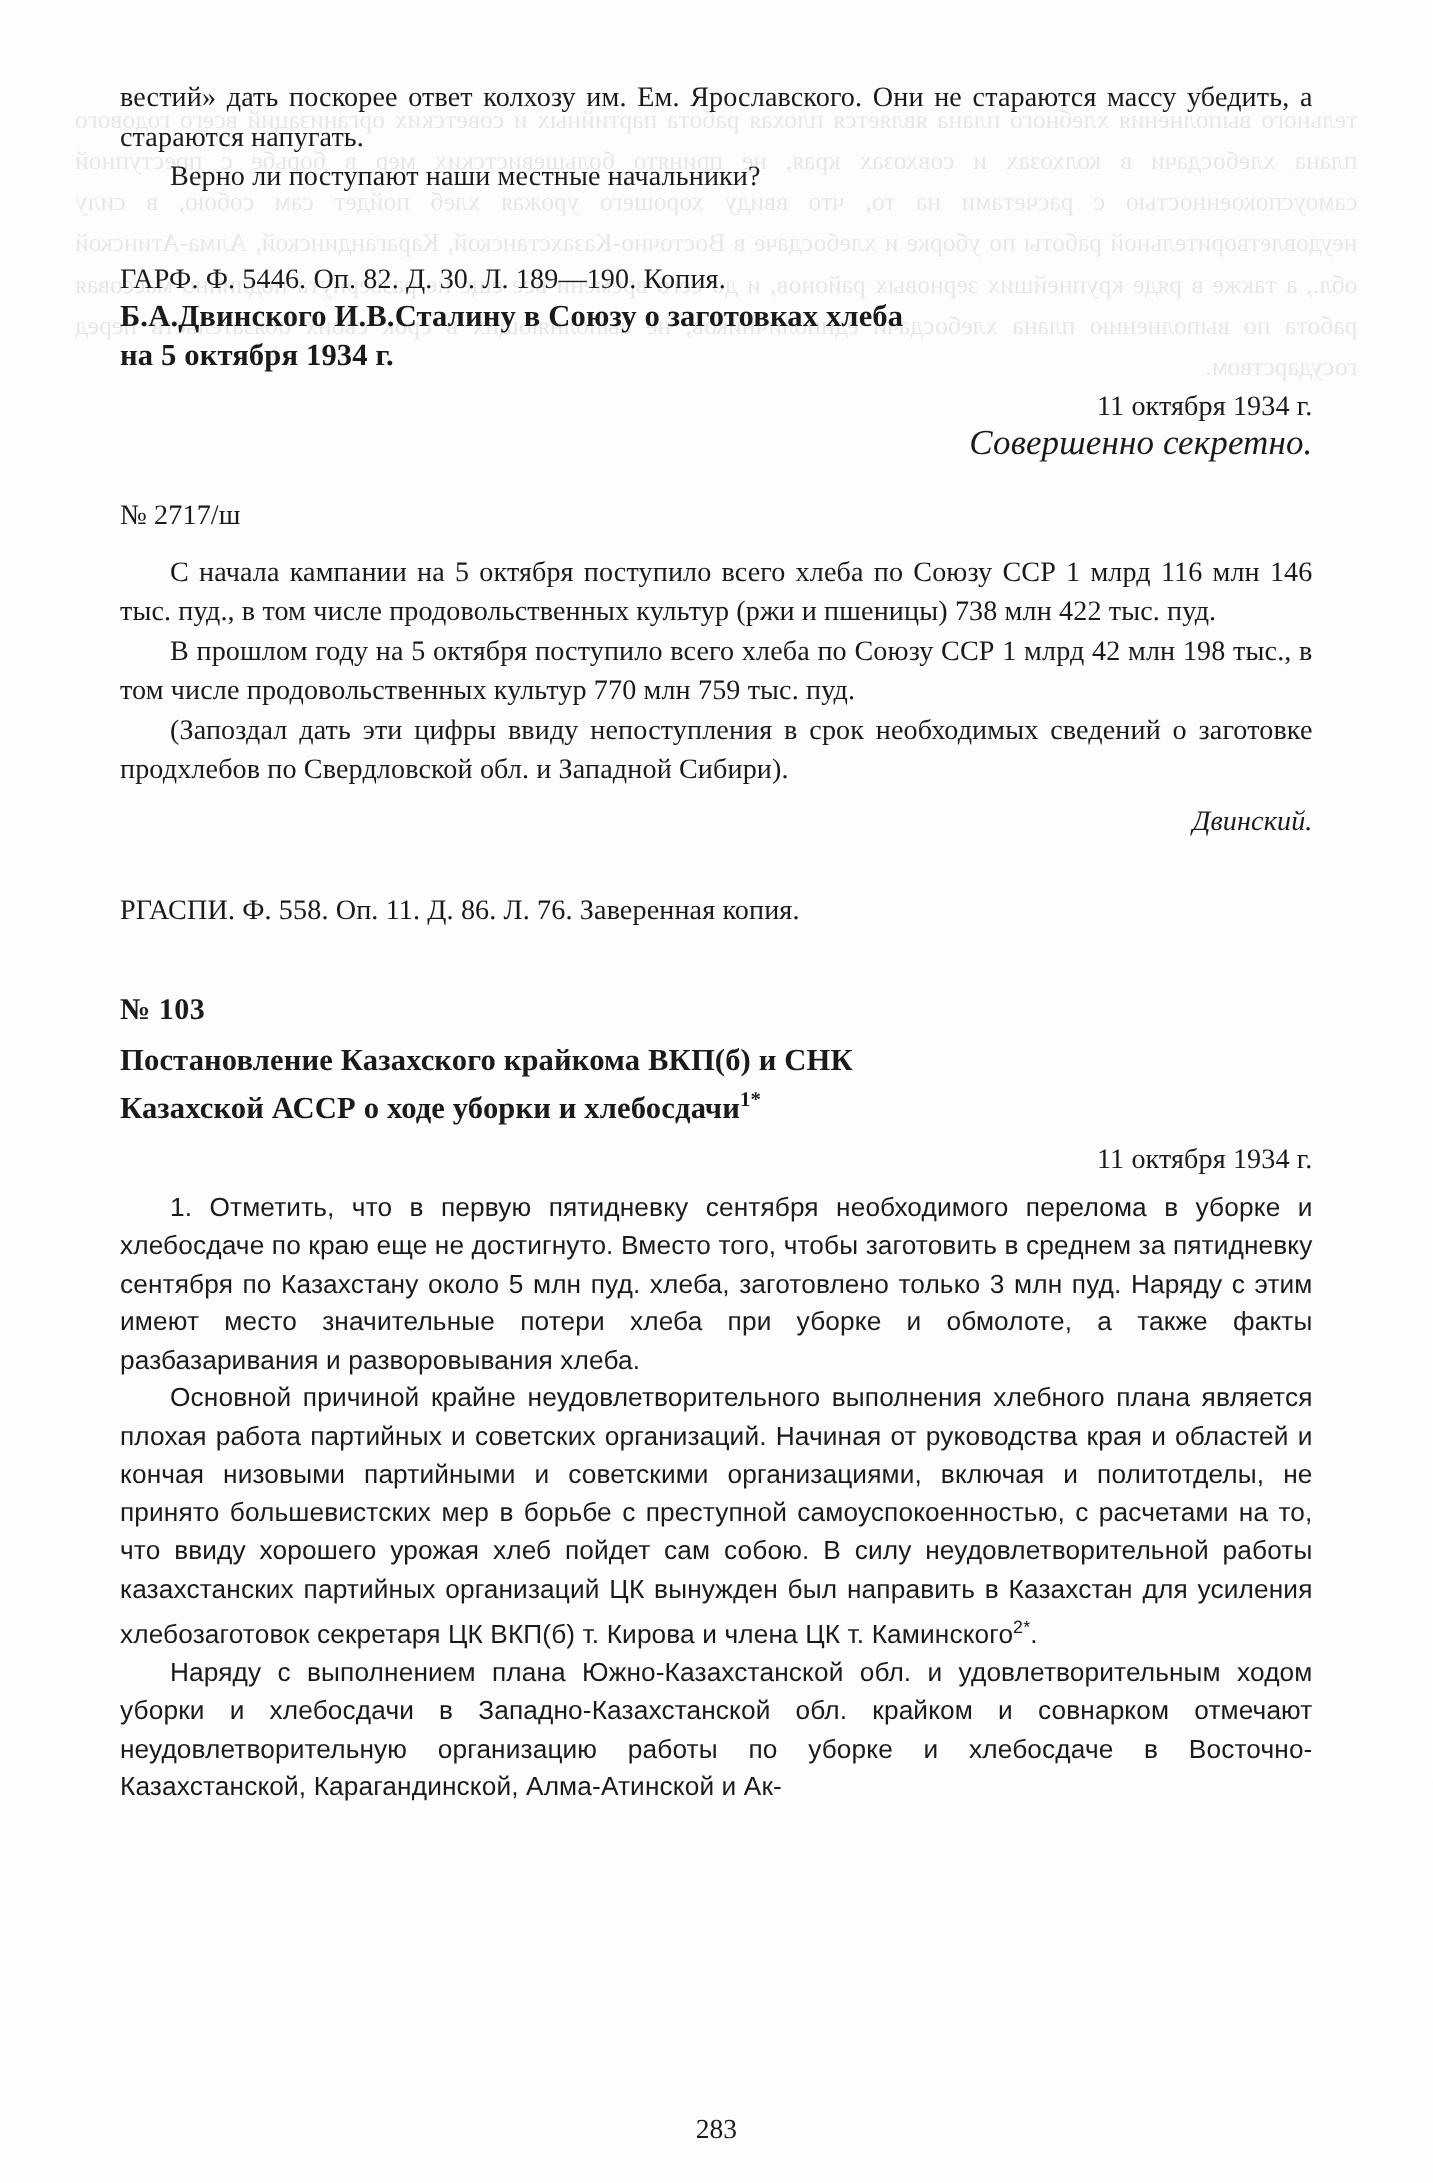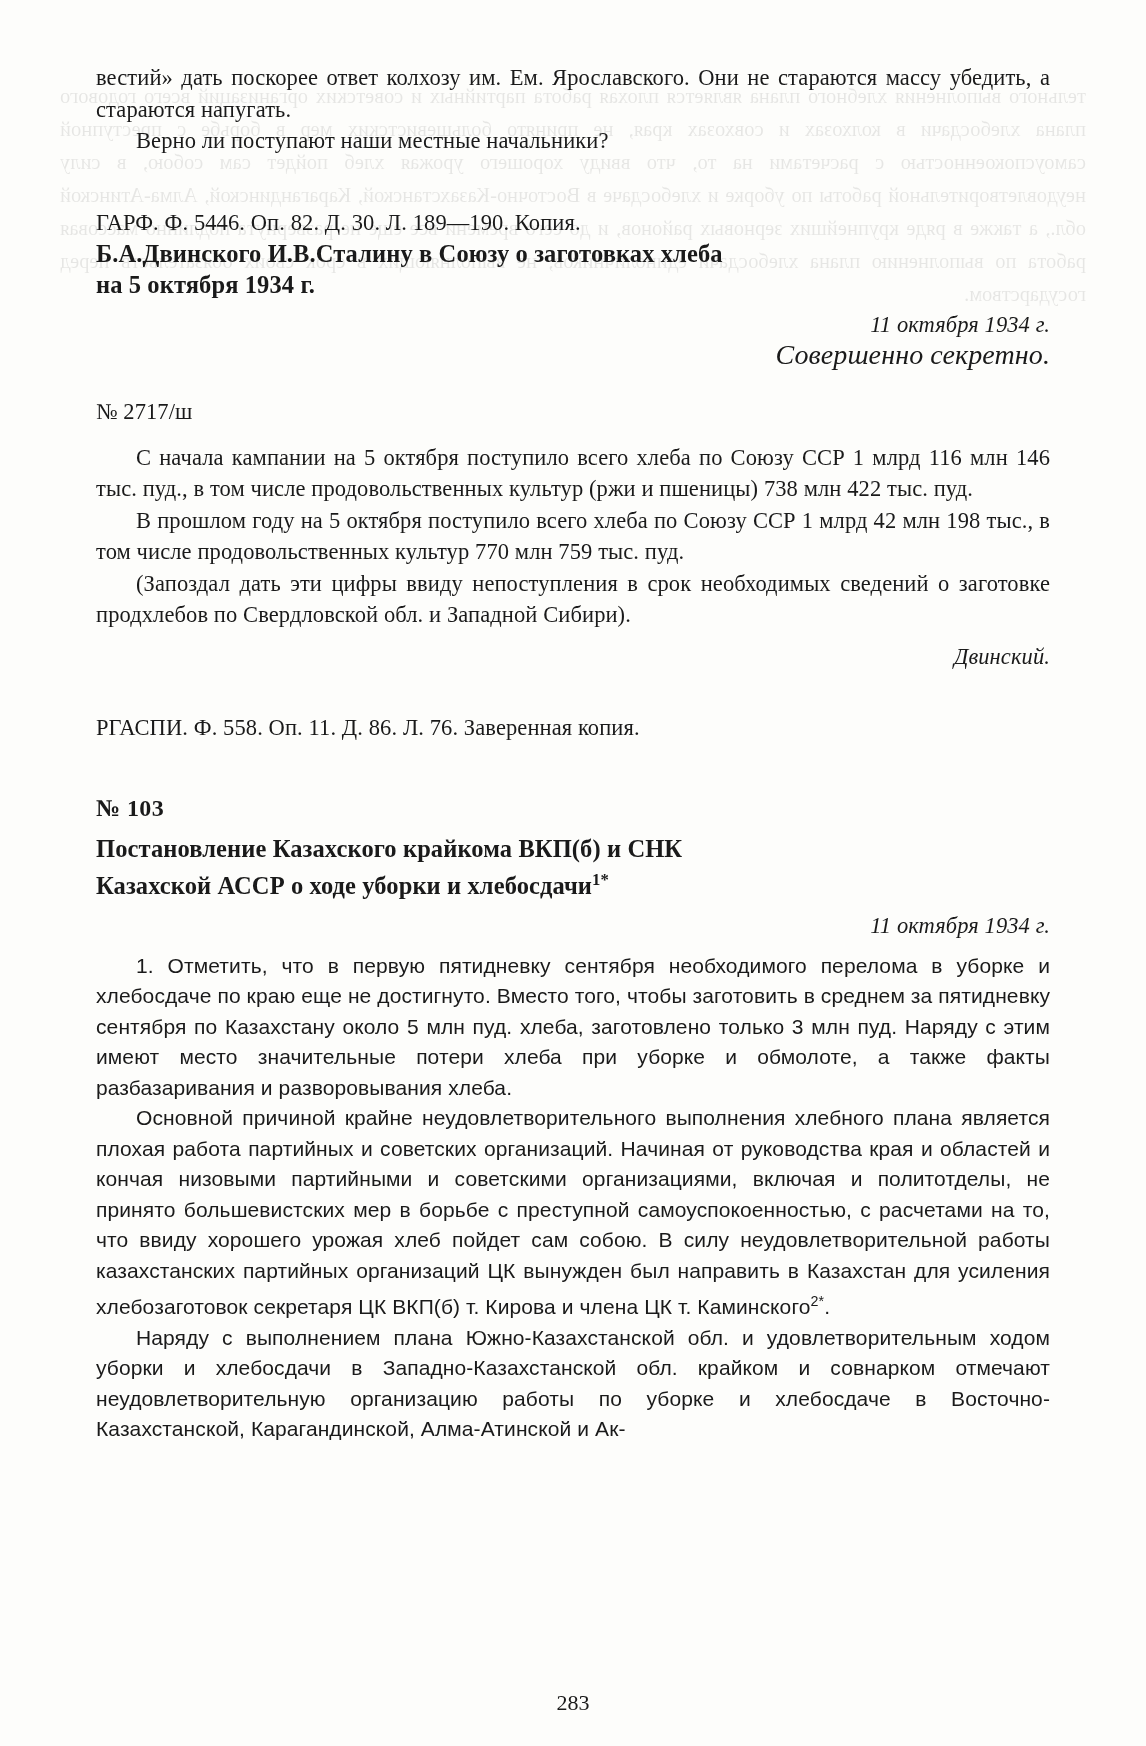--- a/index.html
+++ b/index.html
@@ -82,7 +82,6 @@
   }
   .date-line {
     text-align: right;
-    font-style: italic;
     font-size: 22.5px;
     line-height: 30px;
     text-indent: 0;

